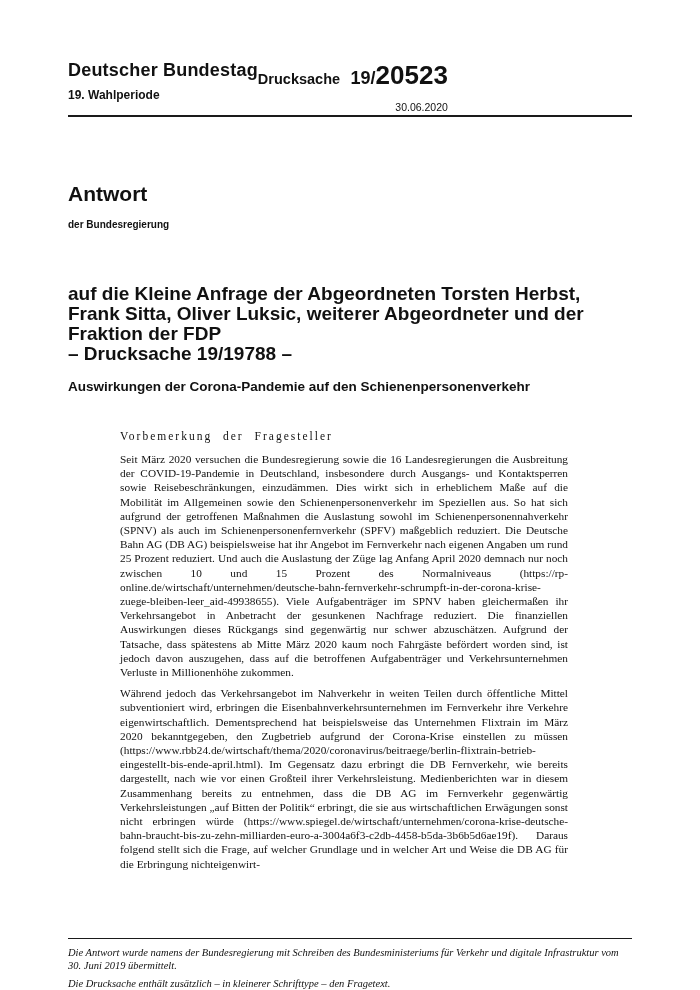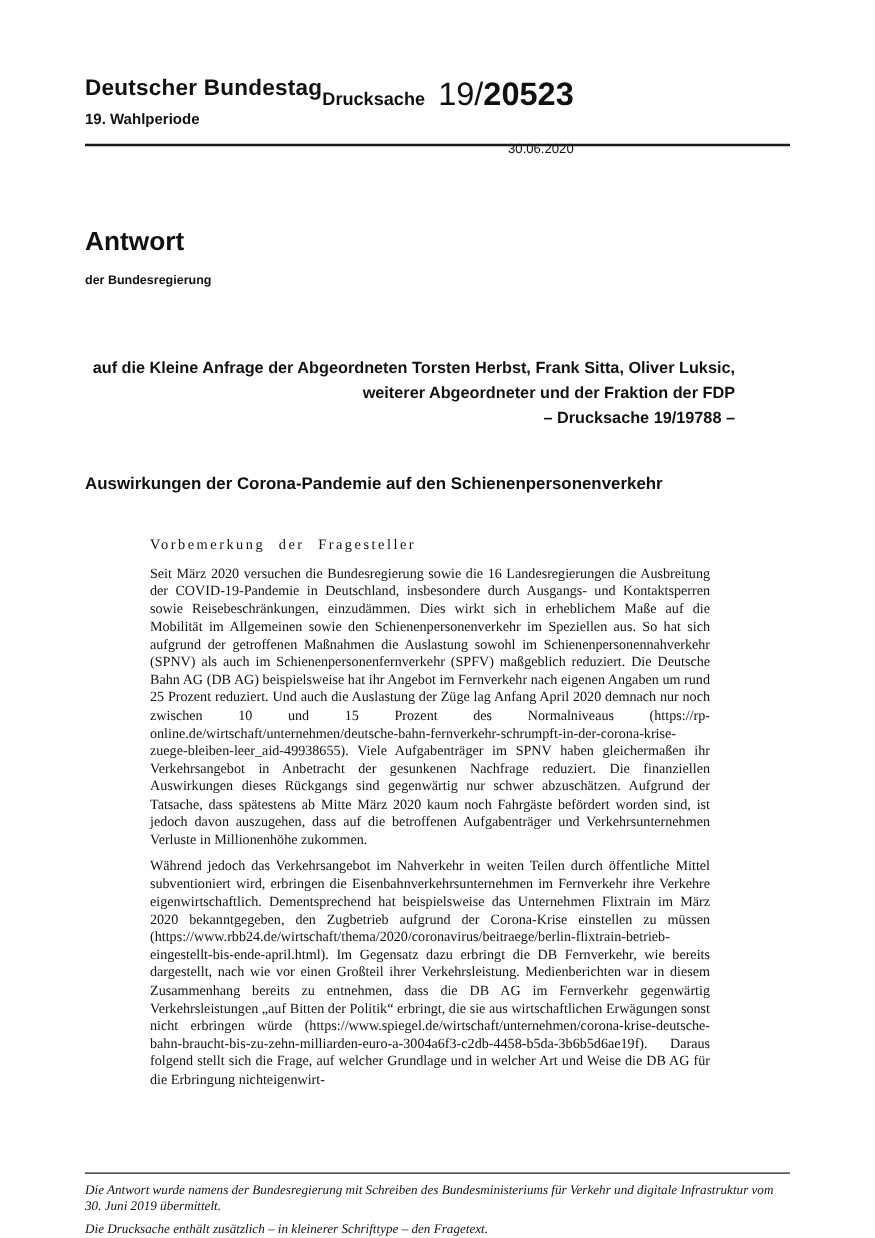--- a/index.html
+++ b/index.html
@@ -26,7 +26,7 @@
   .header-right { text-align: right; }
   .drucksache-line { white-space: nowrap; }
   .ds-label { font-size: 14.5px; font-weight: 700; vertical-align: baseline; }
-  .ds-prefix { font-size: 26px; font-weight: 400; margin-left: 6px; }
+  .ds-prefix { font-size: 18px; font-weight: 700; margin-left: 6px; }
   .ds-number { font-size: 26px; font-weight: 700; }
   .doc-date { font-size: 10.5px; font-weight: 400; margin-top: 22px; }
   .header-rule {

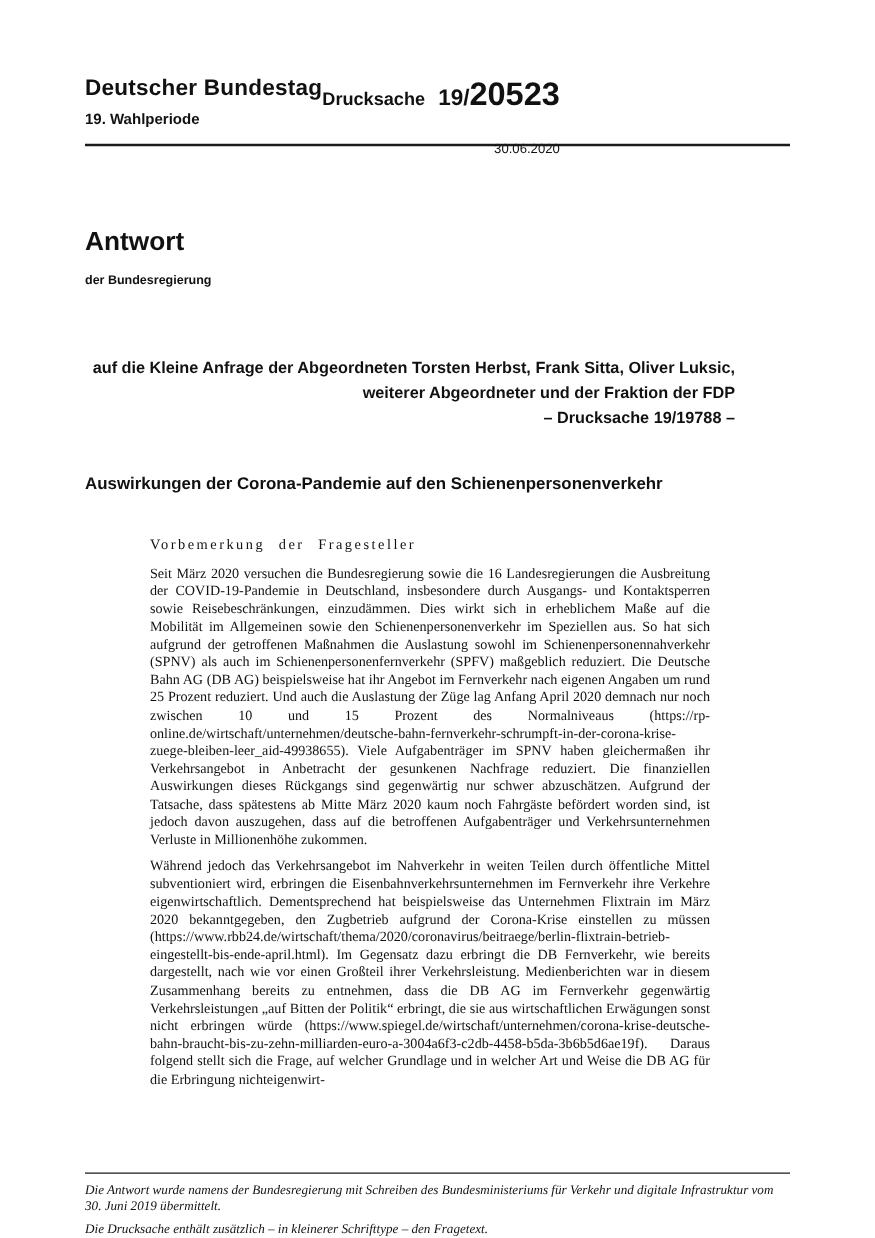--- a/index.html
+++ b/index.html
@@ -28,7 +28,7 @@
   .ds-label { font-size: 14.5px; font-weight: 700; vertical-align: baseline; }
   .ds-prefix { font-size: 18px; font-weight: 700; margin-left: 6px; }
   .ds-number { font-size: 26px; font-weight: 700; }
-  .doc-date { font-size: 10.5px; font-weight: 400; margin-top: 22px; }
+  .doc-date { font-size: 10.5px; font-weight: 400; margin-top: 10px; }
   .header-rule {
     position: absolute;
     top: 115px; left: 68px; right: 68px;

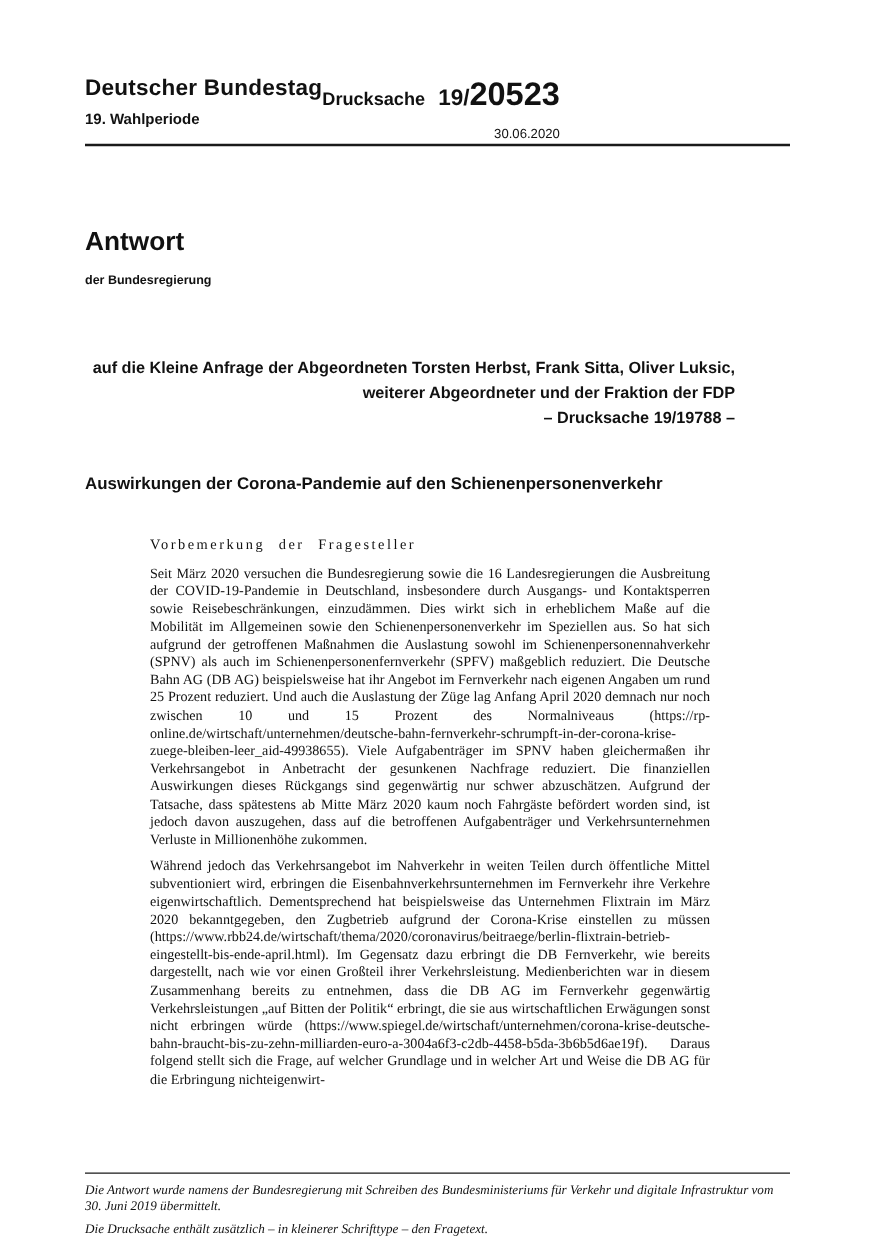--- a/index.html
+++ b/index.html
@@ -42,7 +42,7 @@
   .reference-block {
     position: absolute; top: 284px; left: 68px; width: 520px;
     font-family: "Liberation Sans", sans-serif;
-    font-size: 13px; font-weight: 700; line-height: 20px; text-align: right;
+    font-size: 19px; font-weight: 700; line-height: 20px;
   }
   
   .subject-line {

